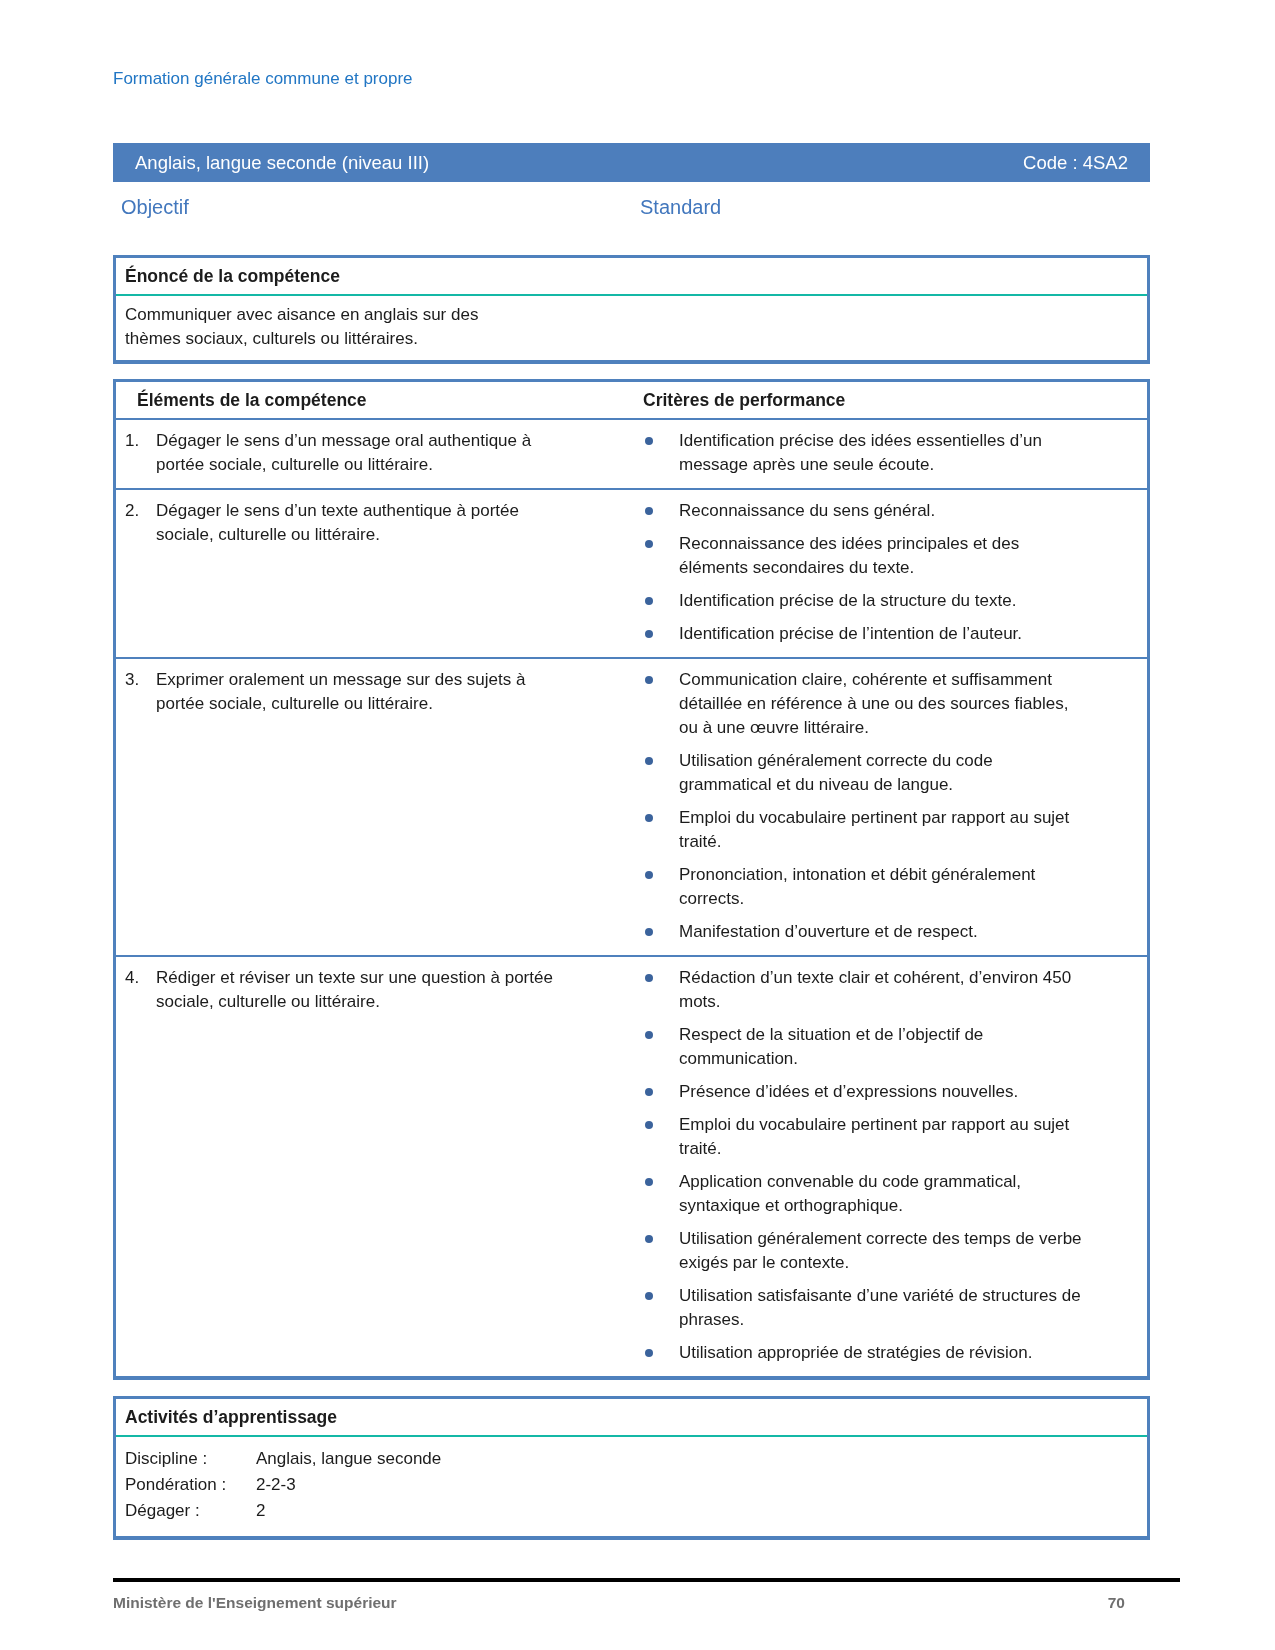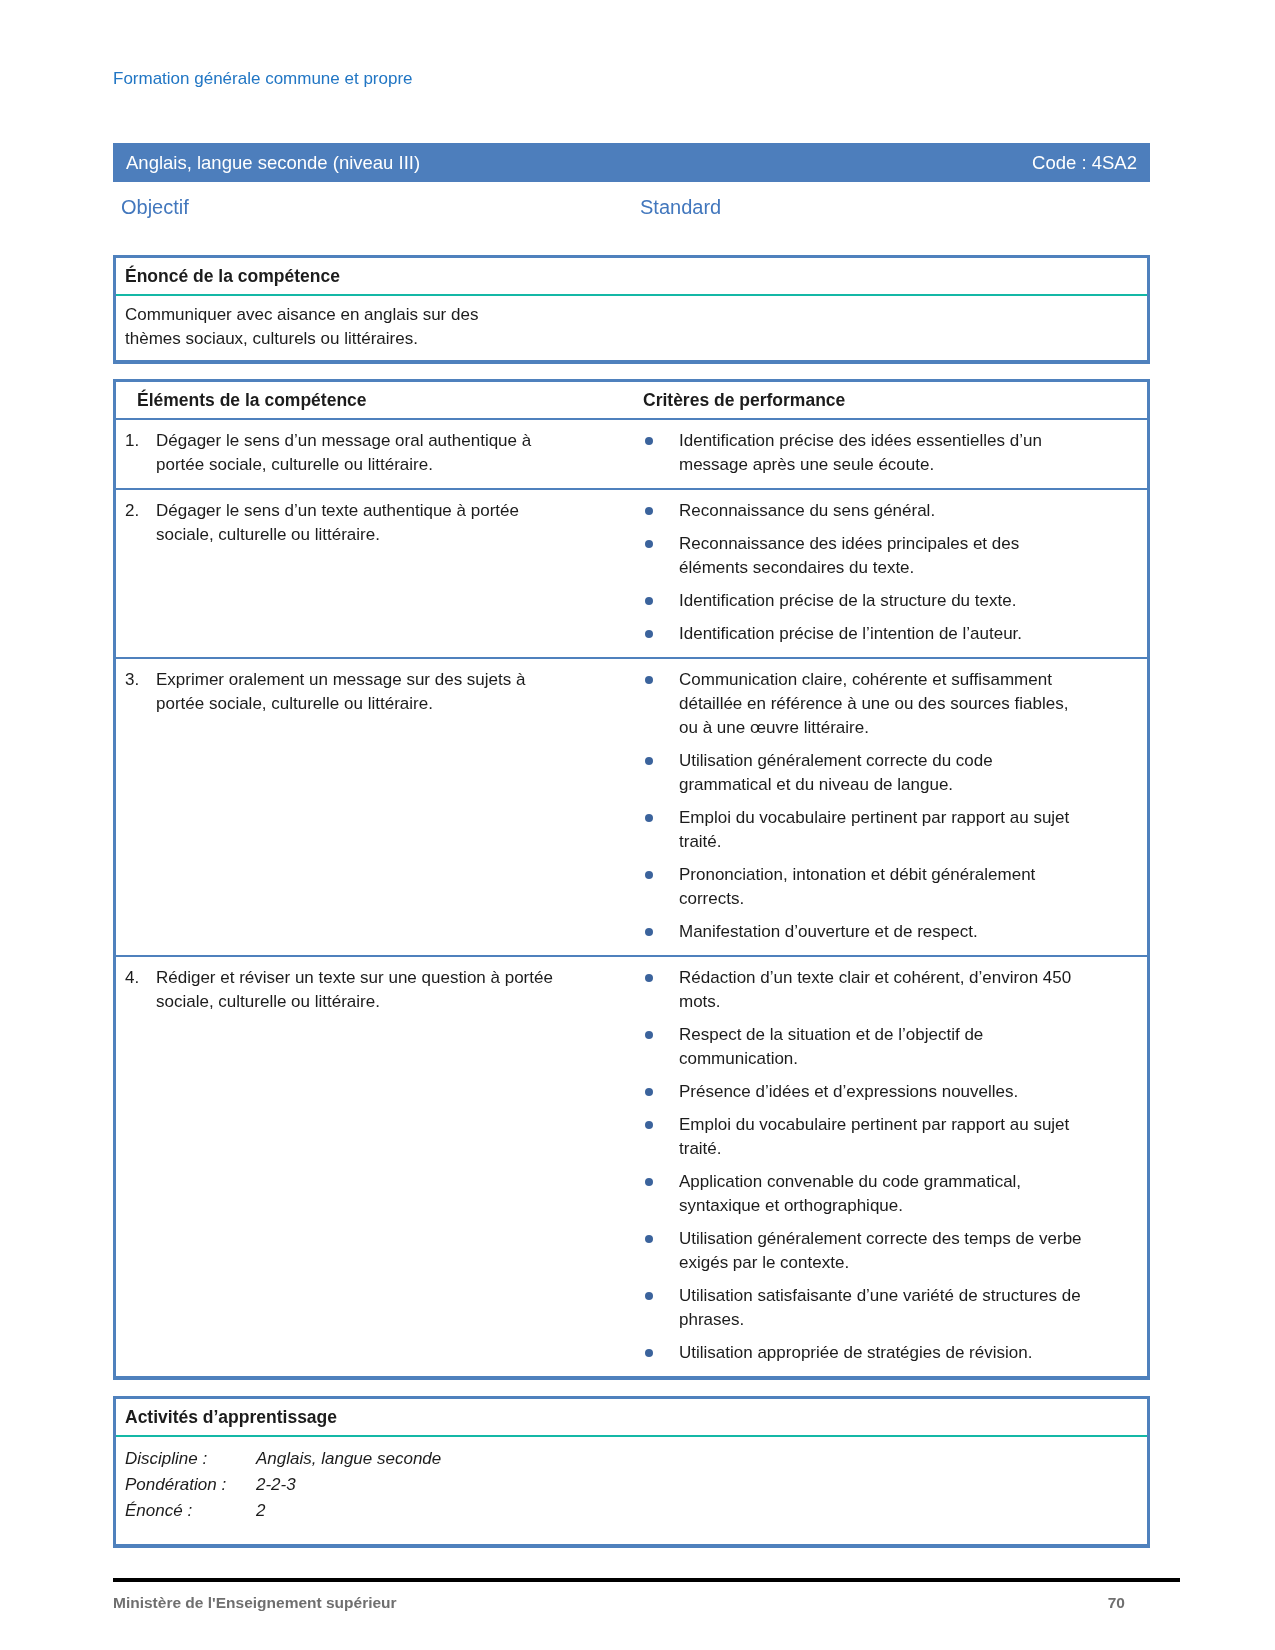--- a/index.html
+++ b/index.html
@@ -26,7 +26,7 @@
     color:#ffffff;
     height:39px;
     display:flex;align-items:center;justify-content:space-between;
-    padding:0 13px;box-sizing:border-box;
+    padding:0 22px;box-sizing:border-box;
     font-size:18.5px;
   }
   .headings{

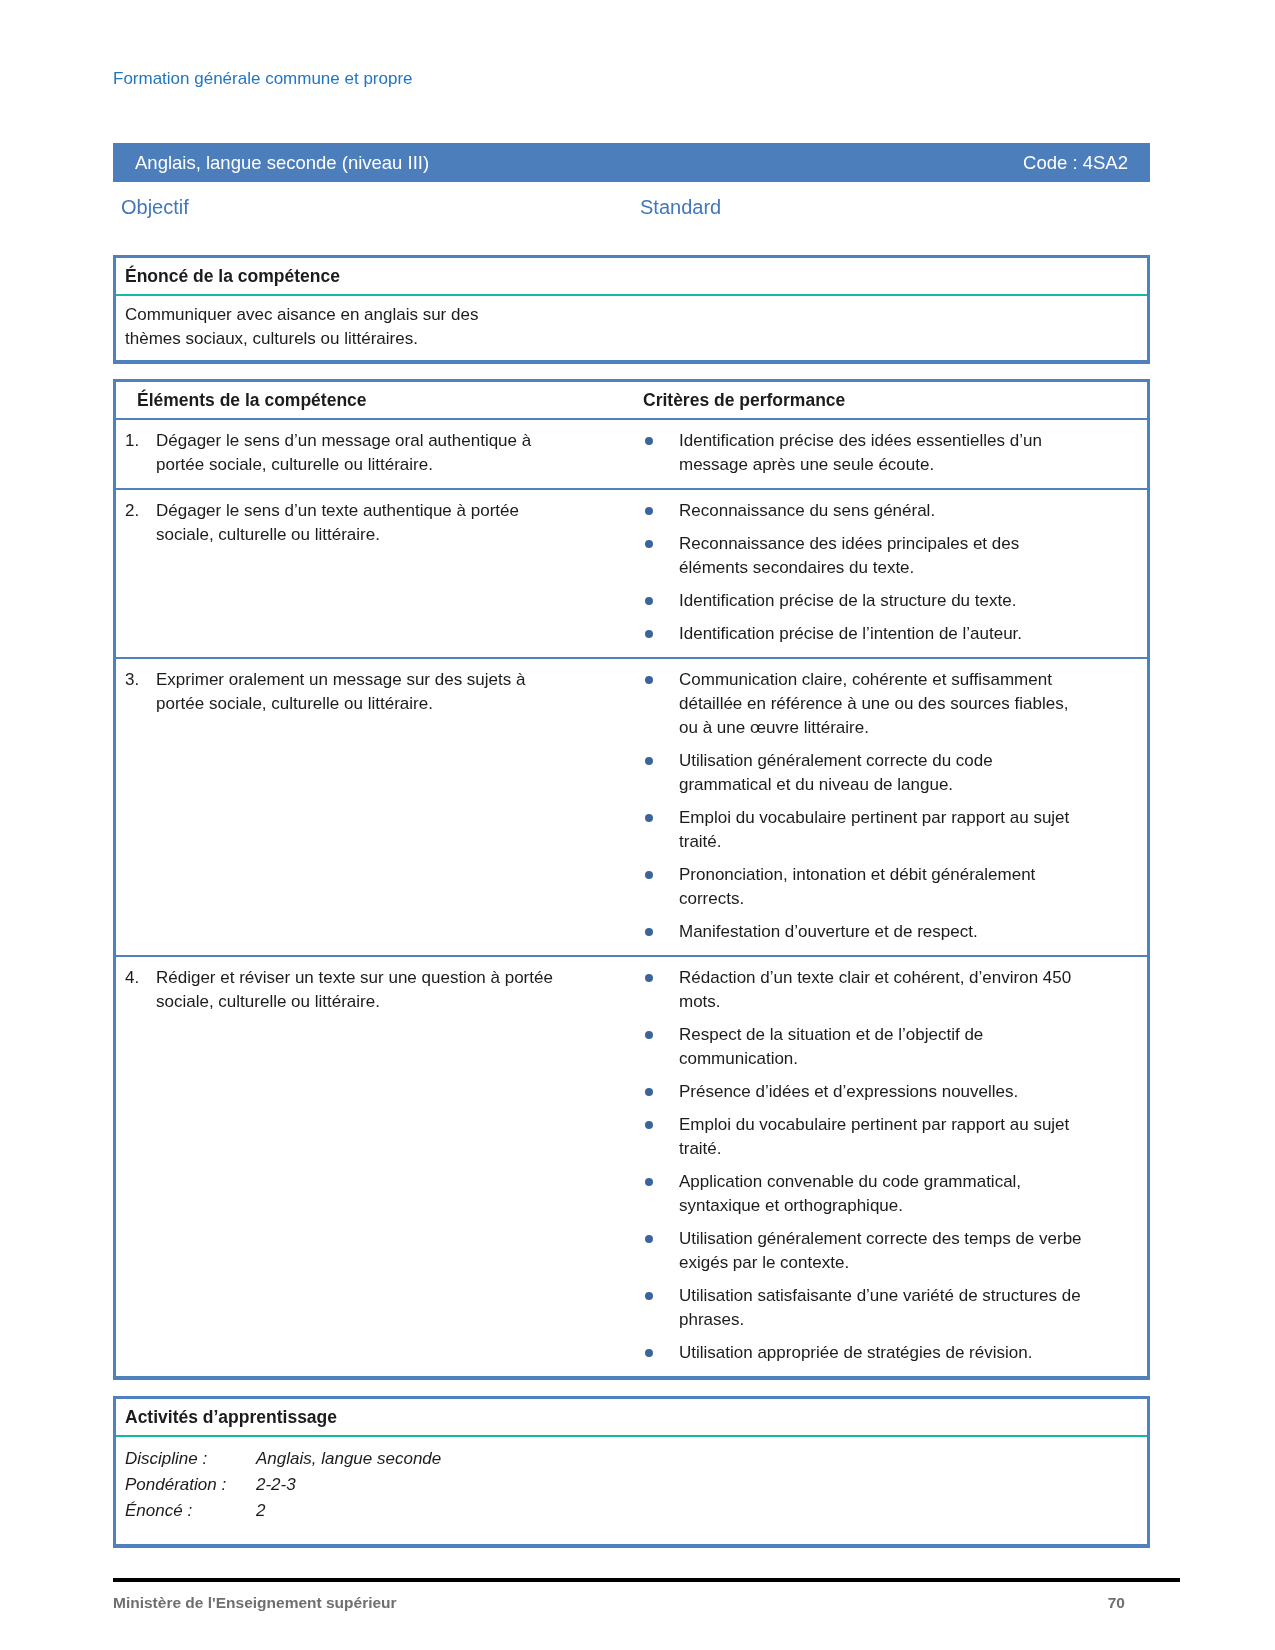--- a/index.html
+++ b/index.html
@@ -99,8 +99,8 @@
   .crit-text{margin-left:26px;max-width:408px;}
   .activities{margin-top:16px;}
   .act-body{
-    padding:9px 9px 20px 9px;
-    font-size:17px;line-height:26px;font-style:italic;
+    padding:9px 9px 12px 9px;
+    font-size:17px;line-height:26px;
   }
   .act-row{display:flex;}
   .act-label{width:131px;flex:none;}

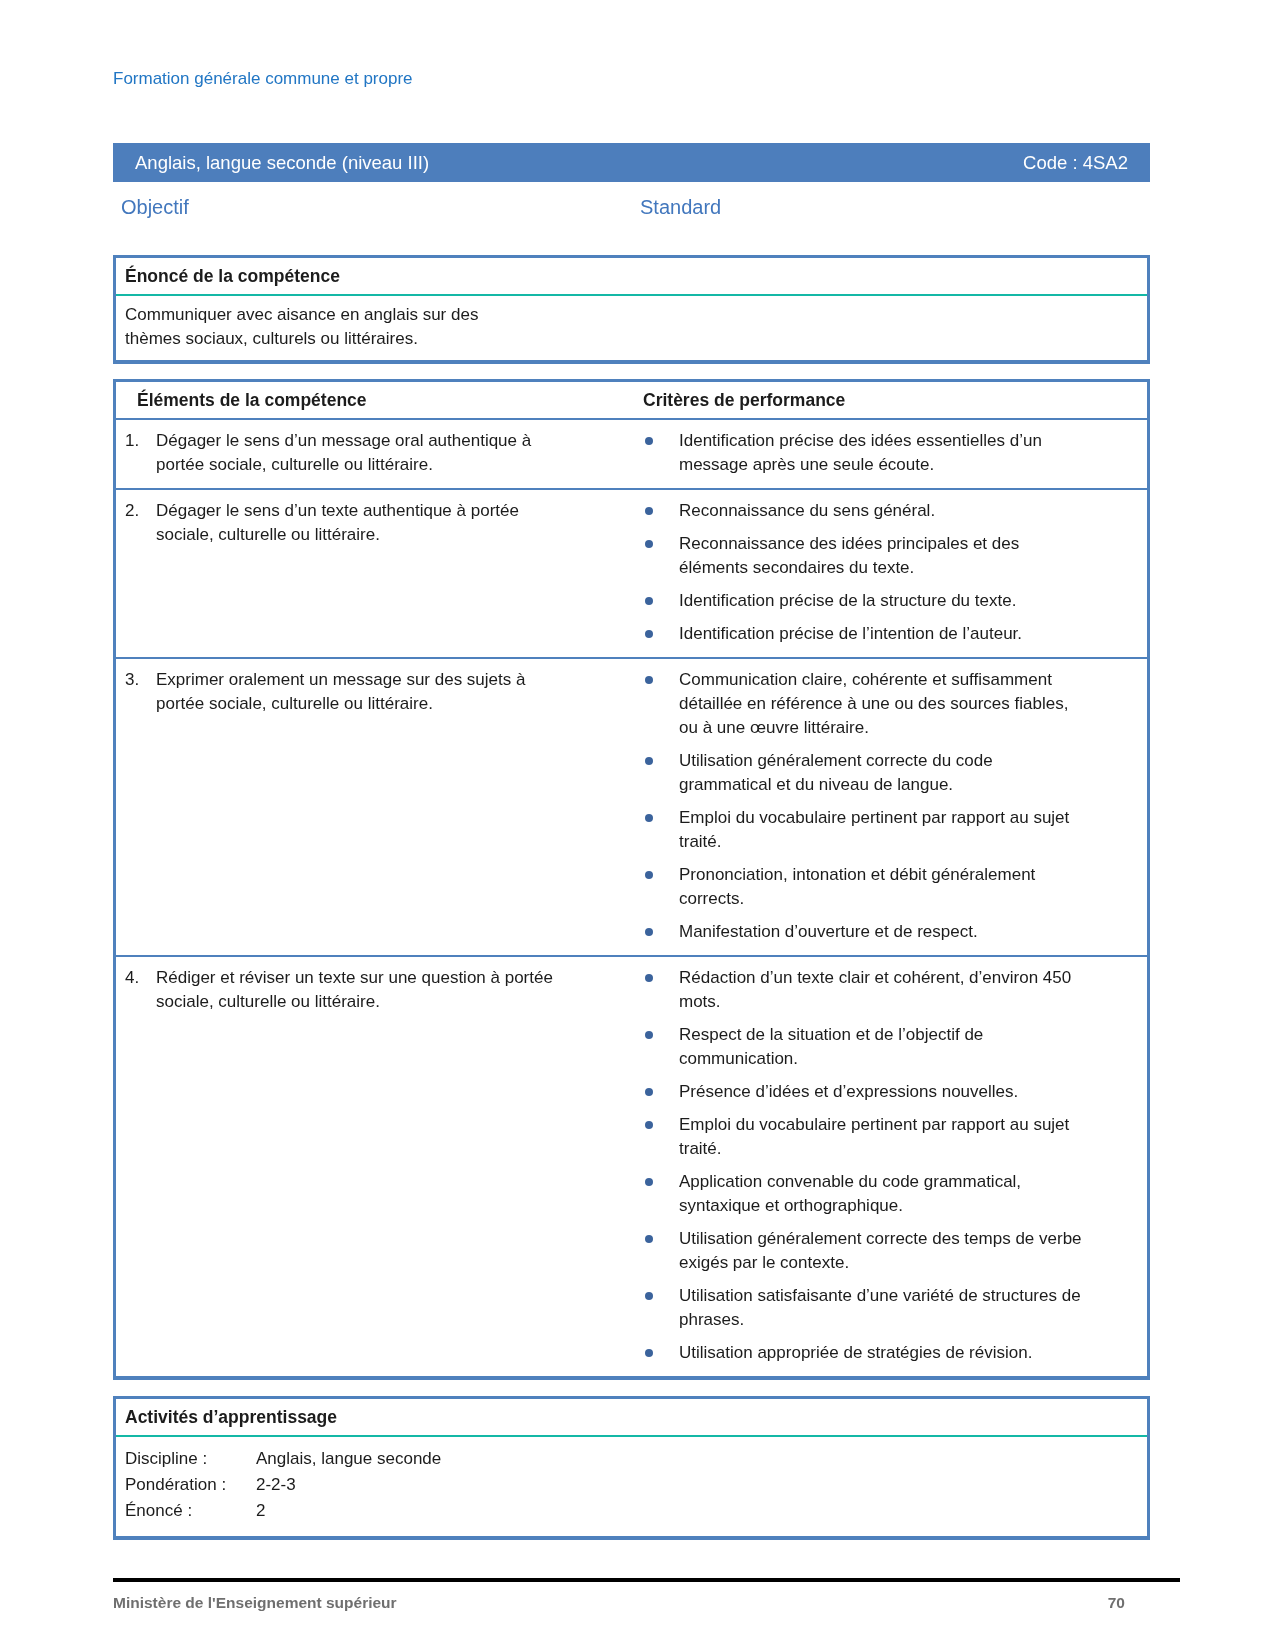--- a/index.html
+++ b/index.html
@@ -277,7 +277,7 @@
           <span class="act-value">2-2-3</span>
         </div>
         <div class="act-row">
-          <span class="act-label">Énoncé :</span>
+          <span class="act-label">Dégager :</span>
           <span class="act-value">2</span>
         </div>
       </div>

